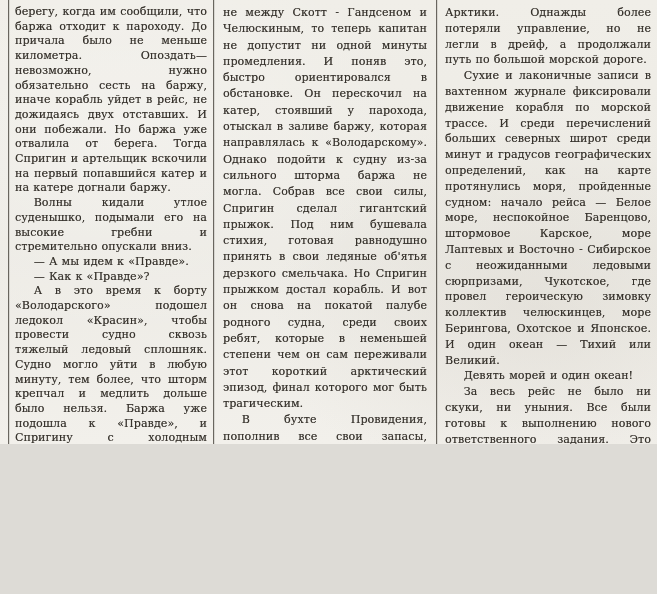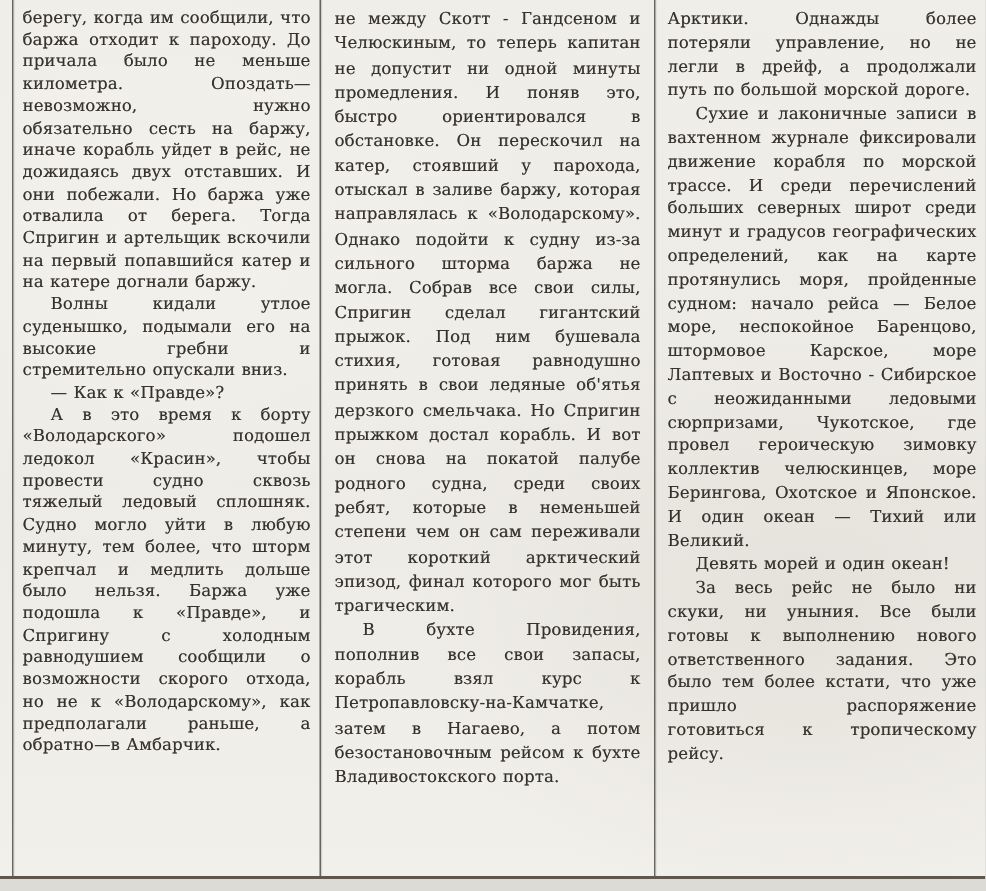--- a/index.html
+++ b/index.html
@@ -12,7 +12,7 @@
   .scan {
     position: relative;
     width: 657px;
-    height: 586px;
+    height: 444px;
     overflow: hidden;
     background:
       radial-gradient(ellipse 420px 300px at 18% 30%, rgba(255,255,255,0.25), rgba(255,255,255,0) 70%),

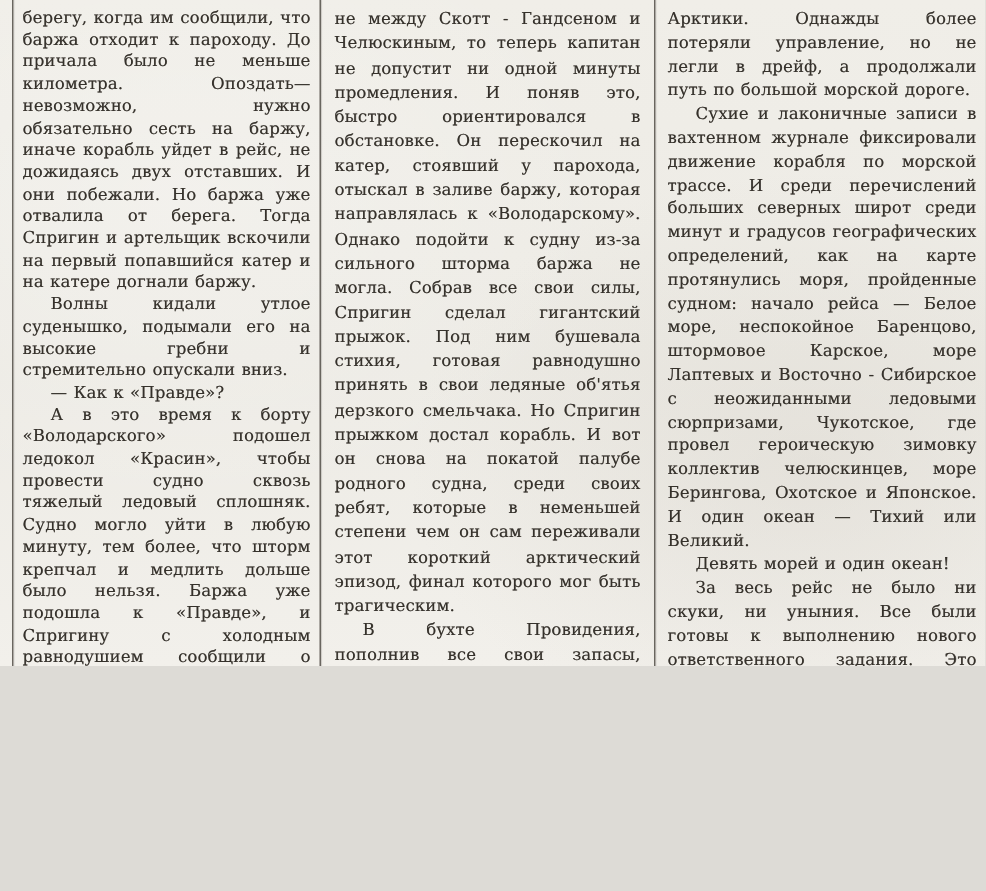--- a/index.html
+++ b/index.html
@@ -82,6 +82,7 @@
   <div class="col col-1">
     <p class="cont">берегу, когда им сообщили, что баржа отходит к пароходу. До причала было не меньше километра. Опоздать—невозможно, нужно обязательно сесть на баржу, иначе корабль уйдет в рейс, не дожидаясь двух отставших. И они побежали. Но баржа уже отвалила от берега. Тогда Спригин и артельщик вскочили на первый попавшийся катер и на катере догнали баржу.</p>
     <p>Волны кидали утлое суденышко, подымали его на высокие гребни и стремительно опускали вниз.</p>
+    <p>— А мы идем к «Правде».</p>
     <p>— Как к «Правде»?</p>
     <p>А в это время к борту «Володарского» подошел ледокол «Красин», чтобы провести судно сквозь тяжелый ледовый сплошняк. Судно могло уйти в любую минуту, тем более, что шторм крепчал и медлить дольше было нельзя. Баржа уже подошла к «Правде», и Спригину с холодным равнодушием сообщили о возможности скорого отхода, но не к «Володарскому», как предполагали раньше, а обратно—в Амбарчик.</p>
 

